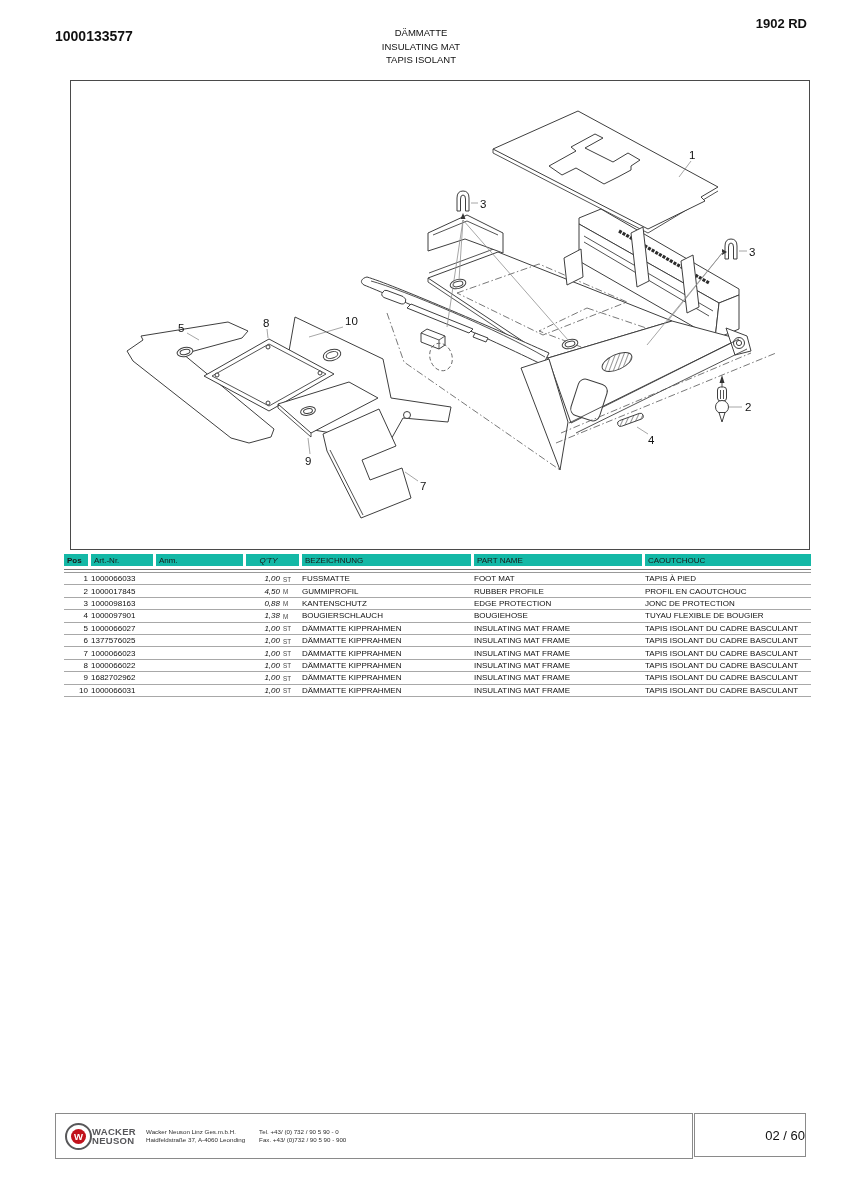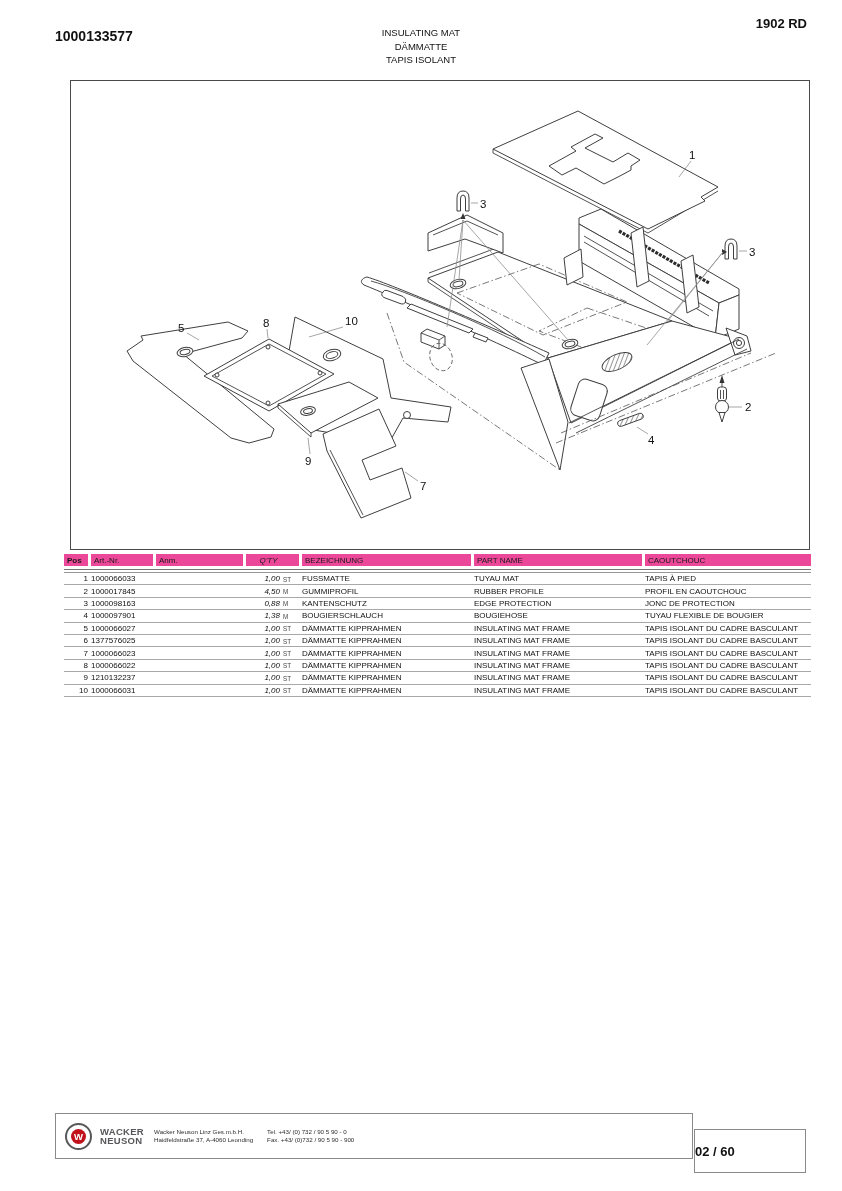--- a/index.html
+++ b/index.html
@@ -51,8 +51,8 @@
 
   <div class="doc-number">1000133577</div>
   <div class="title-block">
+    <div>DÄMMATTE</div>
     <div>INSULATING MAT</div>
-    <div>DÄMMATTE</div>
     <div>TAPIS ISOLANT</div>
   </div>
   <div class="model-code">1902 RD</div>

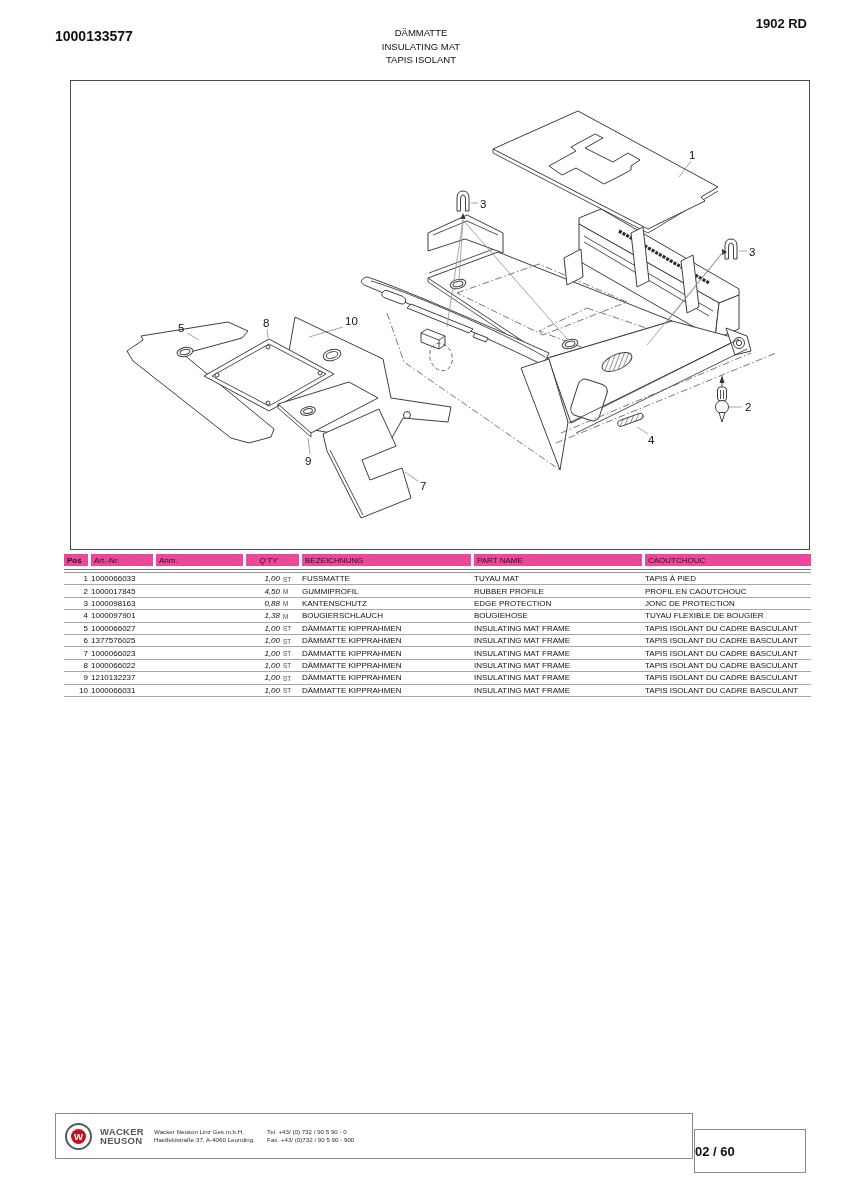--- a/index.html
+++ b/index.html
@@ -23,7 +23,7 @@
   
   .parts-table{position:absolute;left:64px;top:554px;width:747px;font-size:8px;}
   .grid{display:grid;grid-template-columns:24px 62px 87px 34px 16px 169px 168px 1fr;column-gap:3px;align-items:end;}
-  .thead .cell{background:#ec4899;padding:2px 11px 1px 3px;height:9px;color:#191919;}
+  .thead .cell{background:#14b8a6;padding:2px 11px 1px 3px;height:9px;color:#191919;}
   .thead .pos{font-weight:bold;}
   .thead .qtyh{grid-column:4 / 6;text-align:center;font-style:italic;}
   .thead-rule{border-top:1.7px solid #777;border-bottom:0.9px solid #999;height:2px;margin-top:3px;}

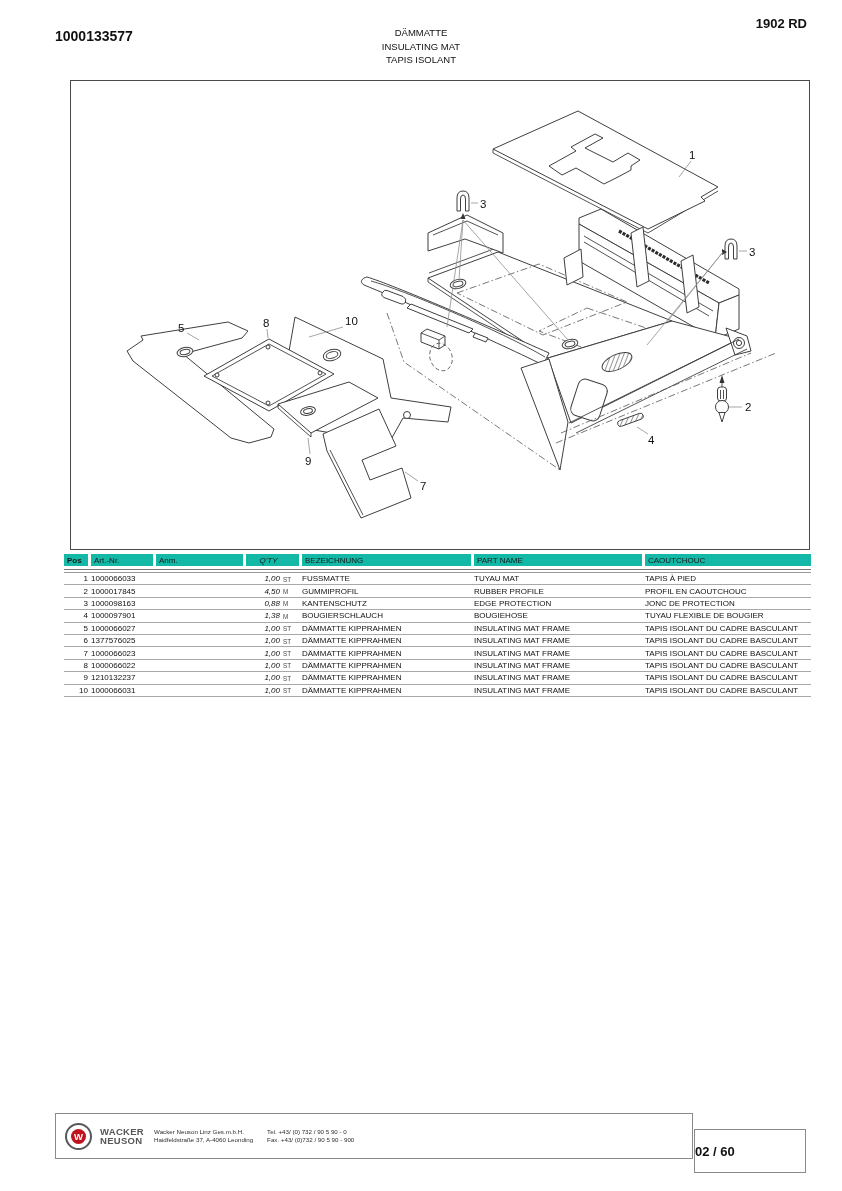--- a/index.html
+++ b/index.html
@@ -209,7 +209,7 @@
       <div class="qty">1,00</div>
       <div class="unit">ST</div>
       <div class="bez">FUSSMATTE</div>
-      <div class="part">TUYAU MAT</div>
+      <div class="part">FOOT MAT</div>
       <div class="desig">TAPIS À PIED</div>
     </div>
         <div class="grid trow">

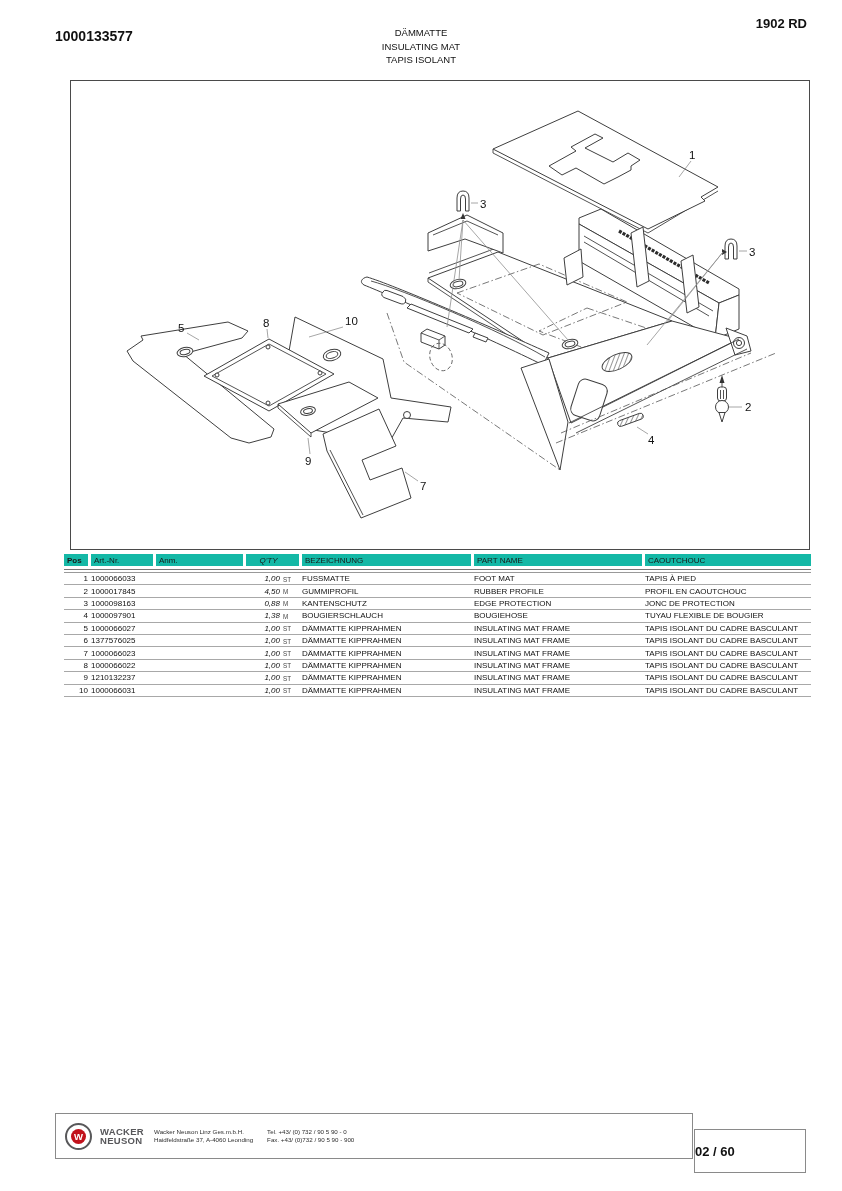--- a/index.html
+++ b/index.html
@@ -284,7 +284,7 @@
     </div>
         <div class="grid trow">
       <div class="pos">9</div>
-      <div class="art">1210132237</div>
+      <div class="art">1682702962</div>
       <div class="anm"></div>
       <div class="qty">1,00</div>
       <div class="unit">ST</div>

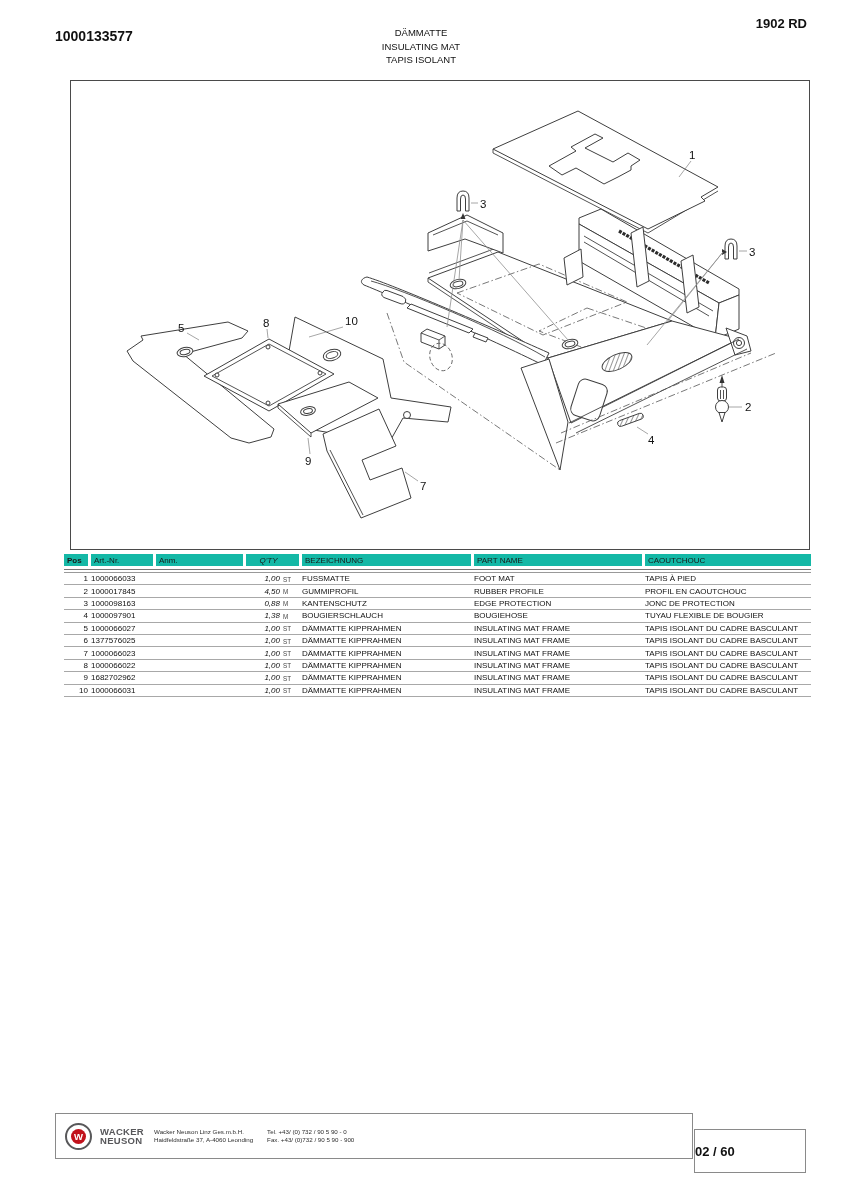--- a/index.html
+++ b/index.html
@@ -38,7 +38,7 @@
         display:flex;align-items:center;justify-content:center;background:#fff;flex:0 0 auto;}
   .logo-inner{width:15px;height:15px;border-radius:50%;background:#c1121c;color:#fff;font-size:9.5px;
         font-weight:bold;display:flex;align-items:center;justify-content:center;}
-  .brand{margin-left:8px;font-size:9.5px;font-weight:800;color:#57575a;line-height:9.5px;letter-spacing:0.3px;}
+  .brand{font-size:9.5px;font-weight:800;color:#57575a;line-height:9.5px;letter-spacing:0.3px;}
   .addr{margin-left:10px;font-size:6.2px;line-height:8.5px;color:#2e2e2e;}
   .tel{margin-left:14px;font-size:6.2px;line-height:8.5px;color:#2e2e2e;}
   .page-box{position:absolute;left:694px;top:1113px;width:110px;height:42px;border:1px solid #8a8a8a;

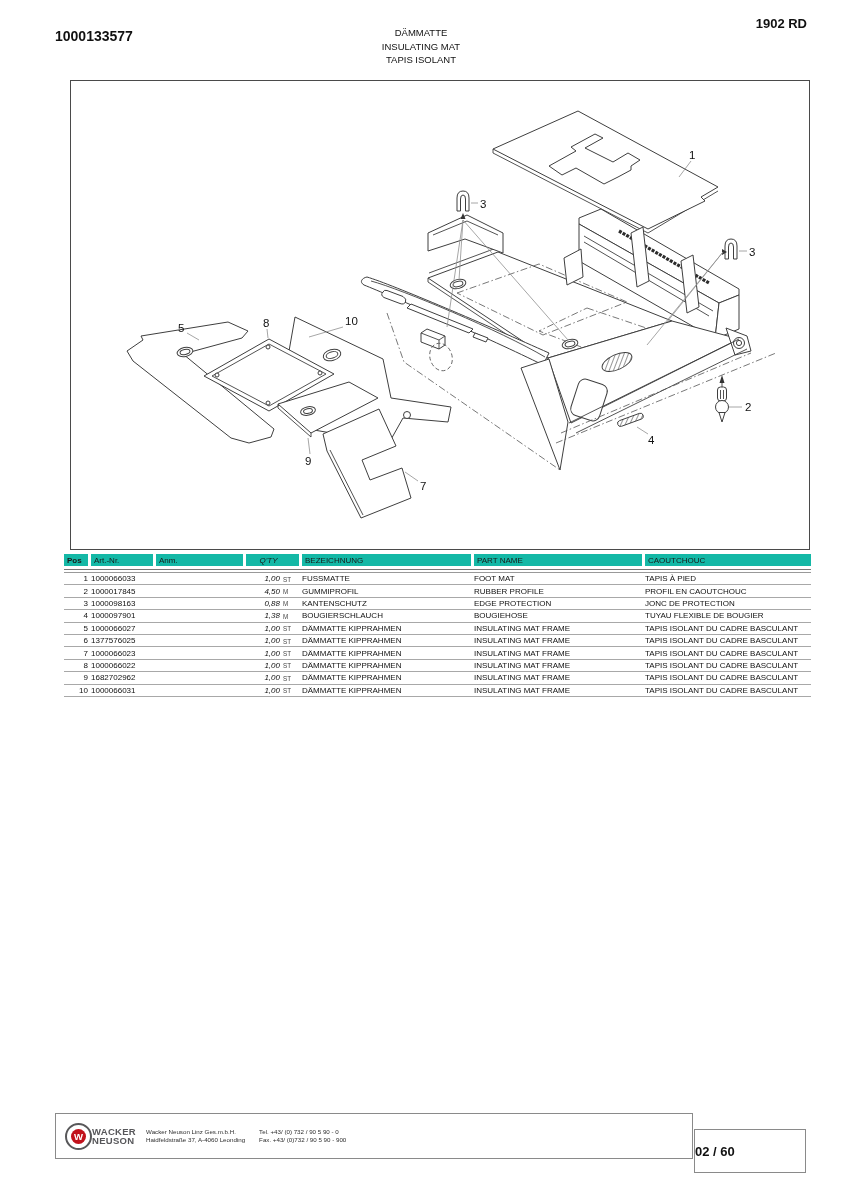--- a/index.html
+++ b/index.html
@@ -42,7 +42,7 @@
   .addr{margin-left:10px;font-size:6.2px;line-height:8.5px;color:#2e2e2e;}
   .tel{margin-left:14px;font-size:6.2px;line-height:8.5px;color:#2e2e2e;}
   .page-box{position:absolute;left:694px;top:1113px;width:110px;height:42px;border:1px solid #8a8a8a;
-            display:flex;align-items:center;justify-content:flex-start;font-size:13px;font-weight:bold;margin-top:16px;}
+            display:flex;align-items:center;justify-content:flex-end;font-size:13px;font-weight:normal;}
 </style>
 </head>
 <body>

